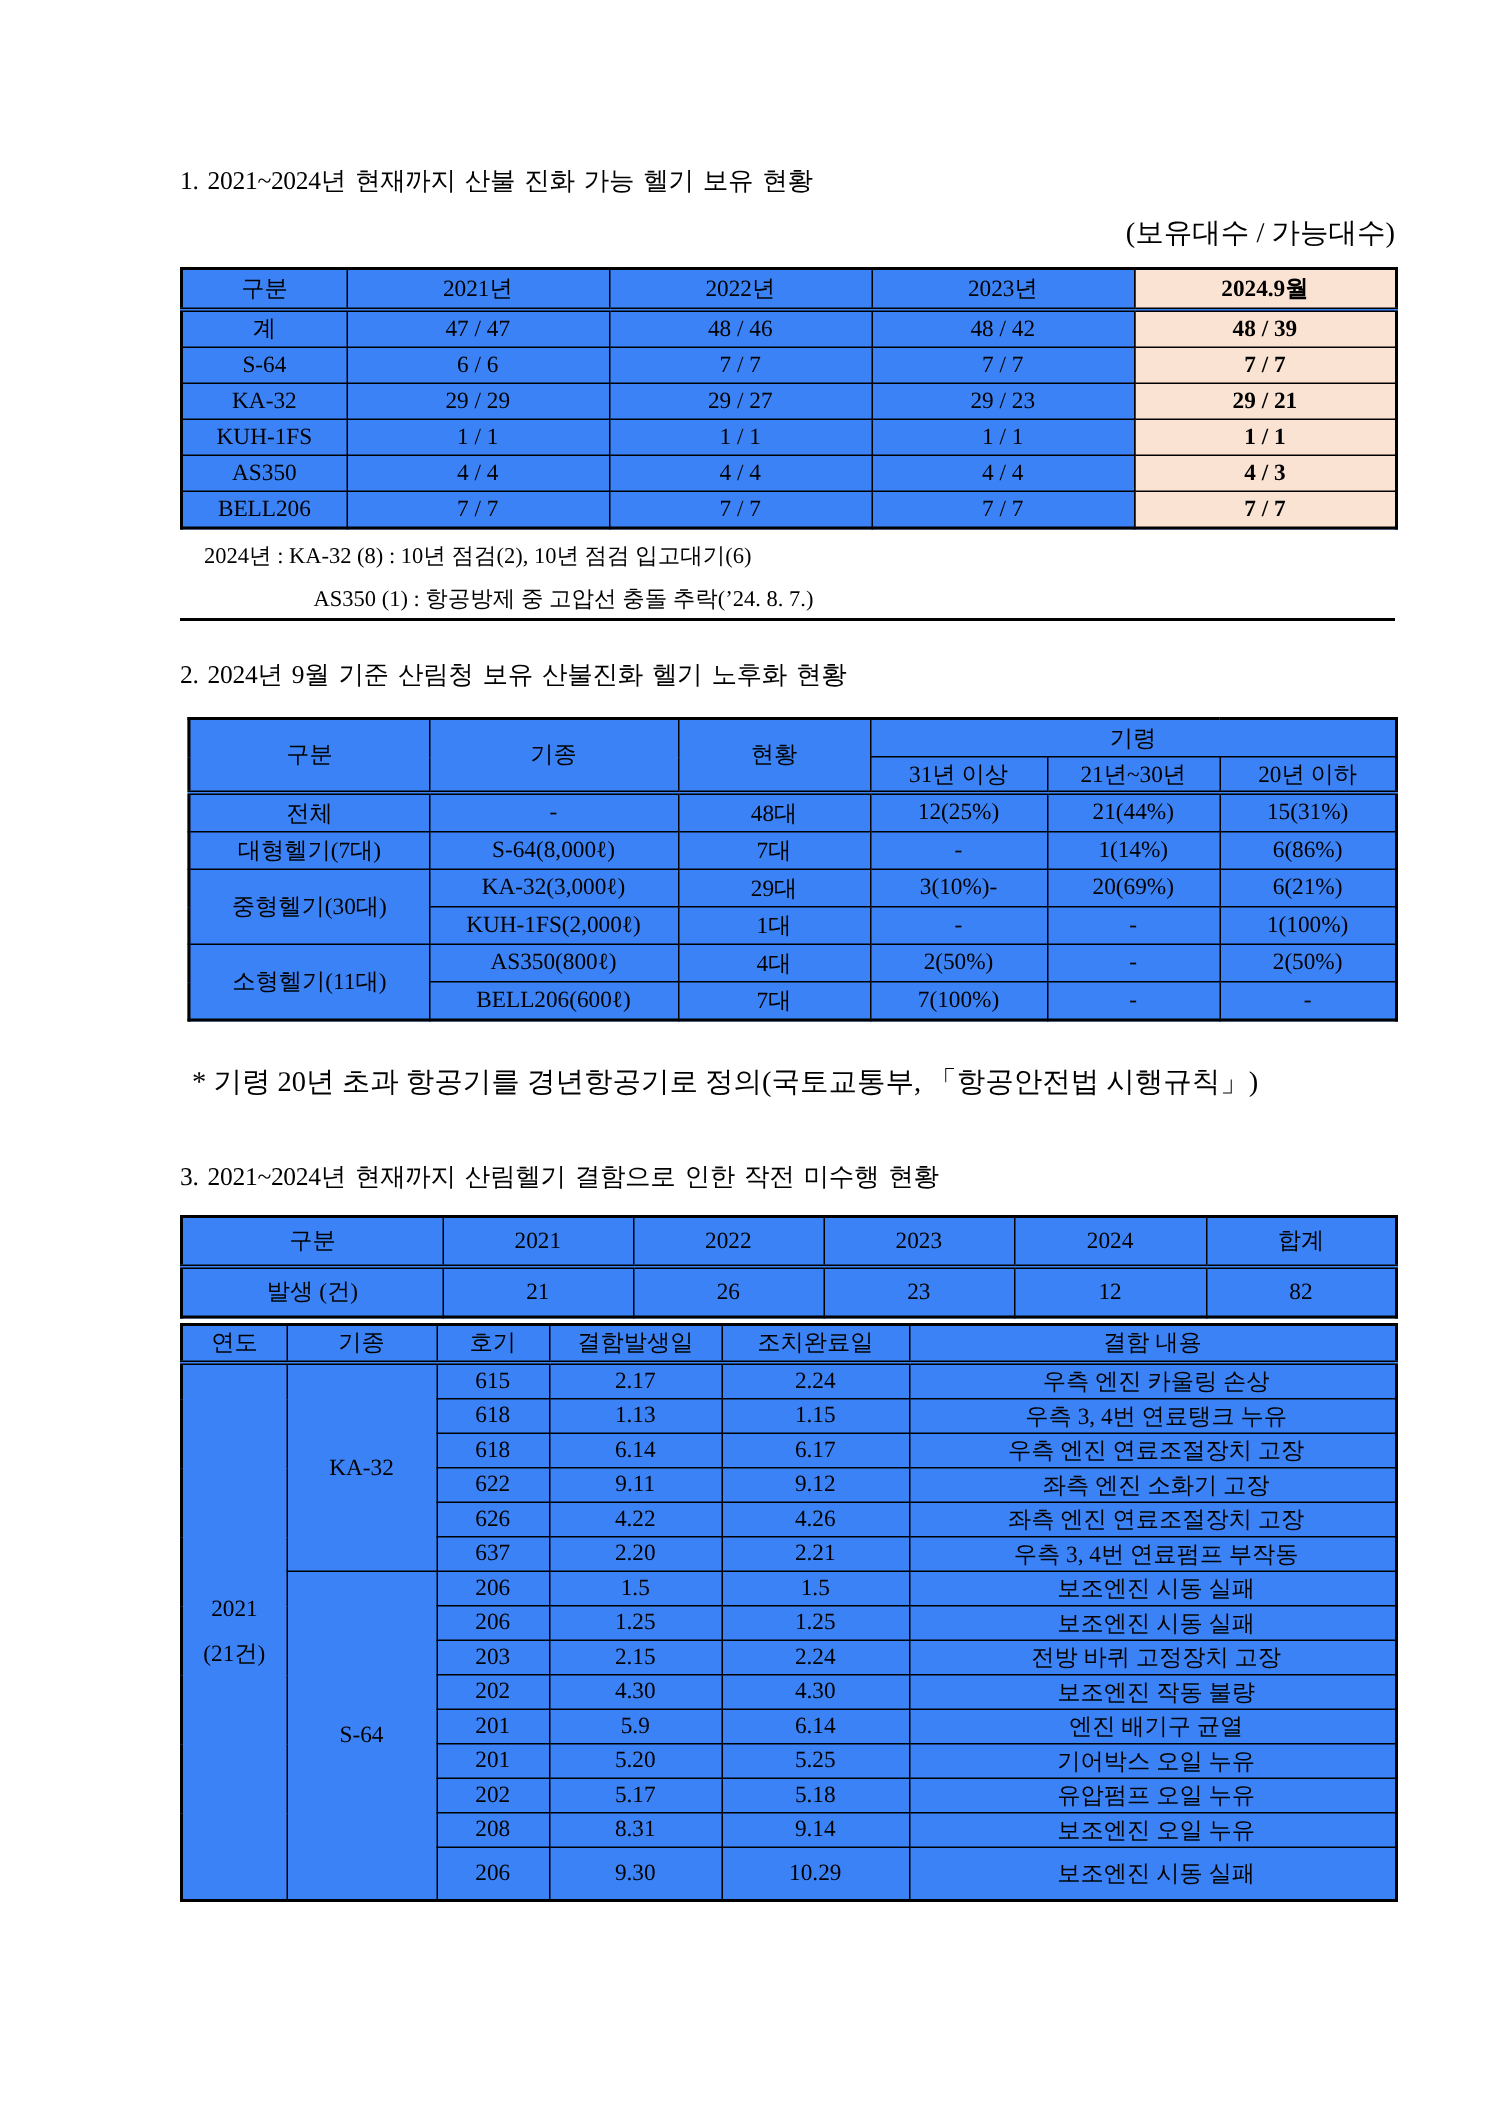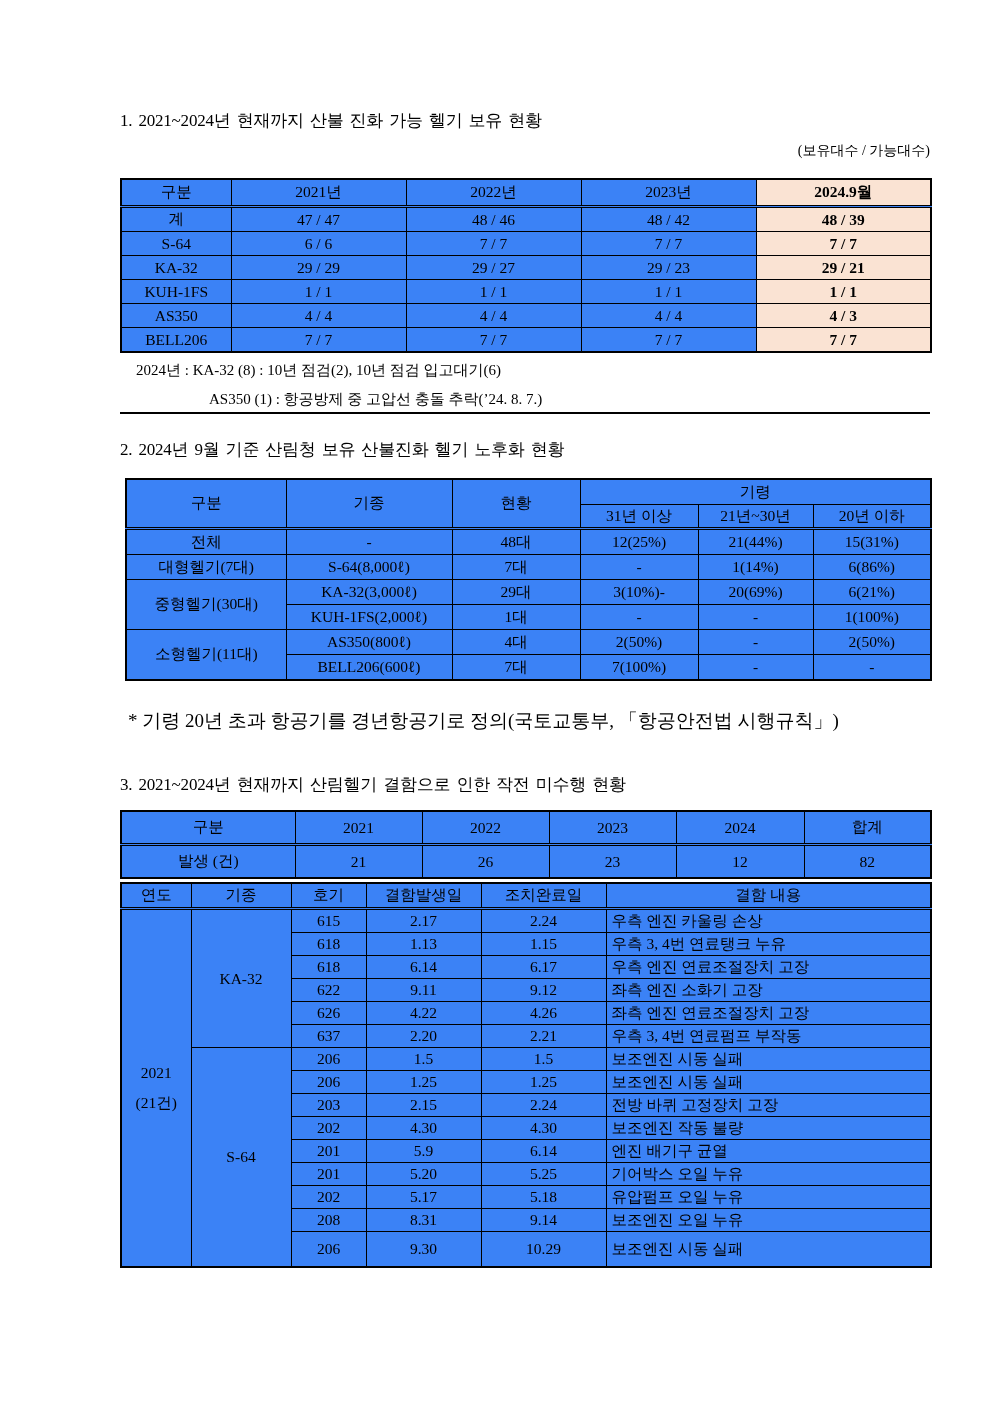--- a/index.html
+++ b/index.html
@@ -13,7 +13,7 @@
   #sec1-title{top:109px;}
   #sec2-title{top:438px;}
   #sec3-title{top:773px;}
-  .unit-note{position:absolute;top:142px;right:0;font-size:14px;}
+  .unit-note{position:absolute;top:142px;right:0;font-size:19px;}
   .footnote{position:absolute;font-size:15px;white-space:nowrap;}
   #fn1a{top:361px;left:16px;}
   #fn1b{top:390px;left:89px;}

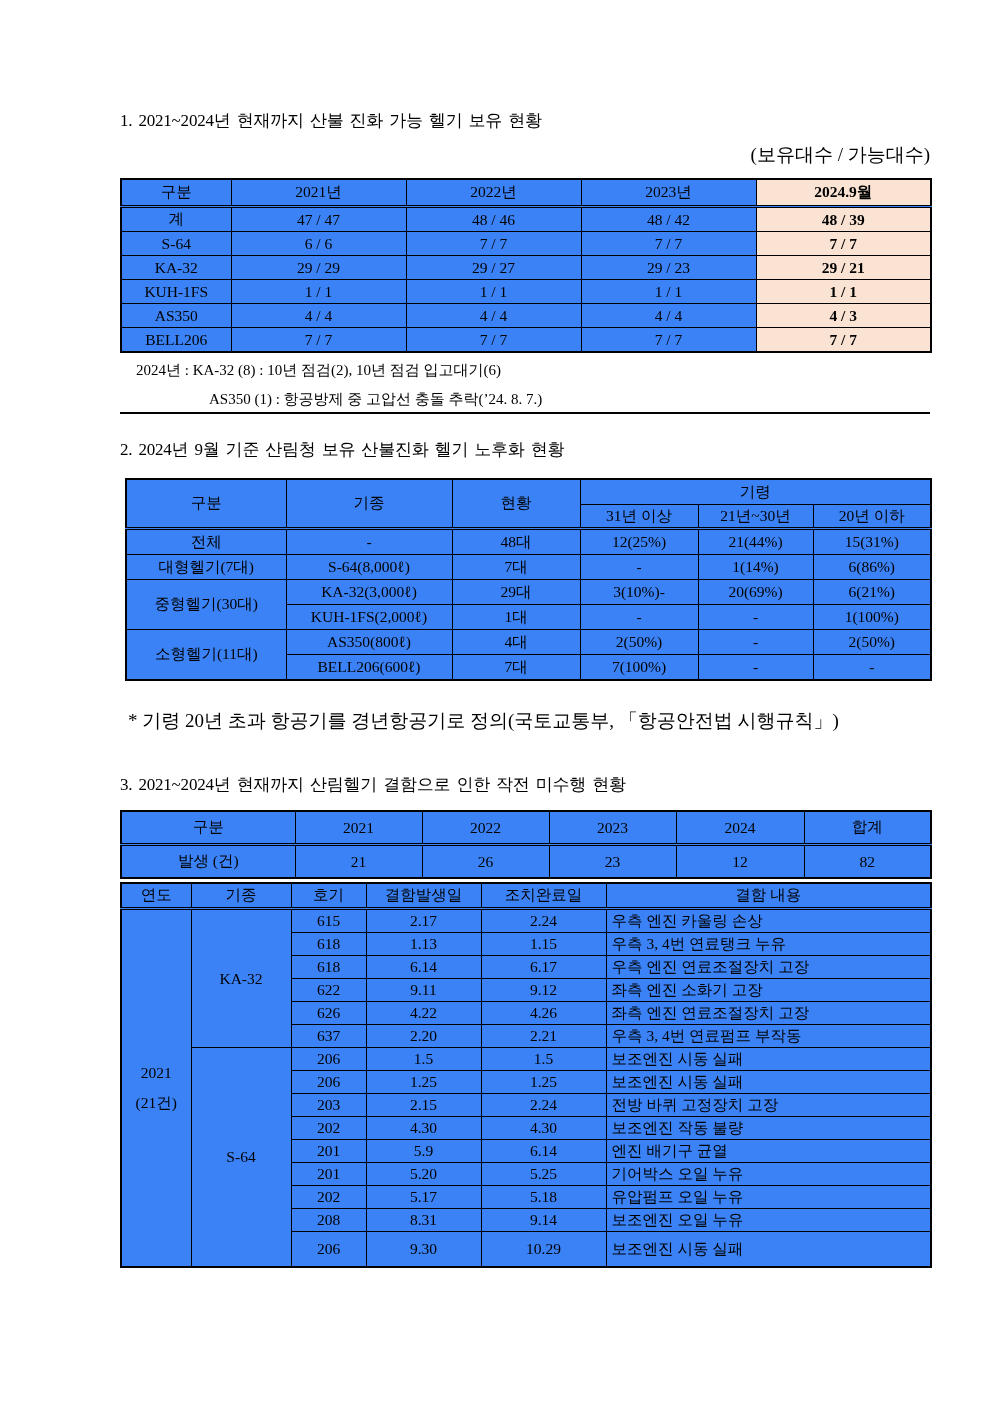--- a/index.html
+++ b/index.html
@@ -51,7 +51,7 @@
   #table-defects th{height:23px;}
   #table-defects td{height:22px;}
   #table-defects tbody tr:last-child td{height:34px;}
-  #table-defects td:last-child{text-align:left;padding-left:5px;}
+  #table-defects td:last-child{text-align:center;padding-left:5px;}
   #table-defects td.multiline{white-space:normal;}
   .multiline div{line-height:30px;}
 </style>

